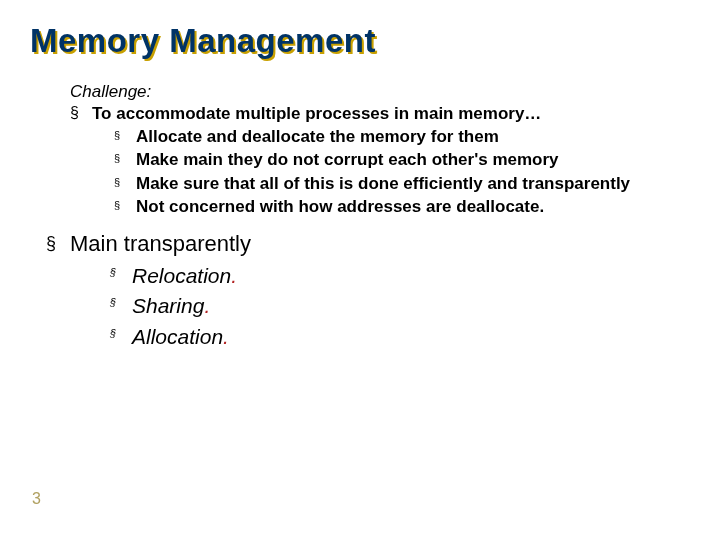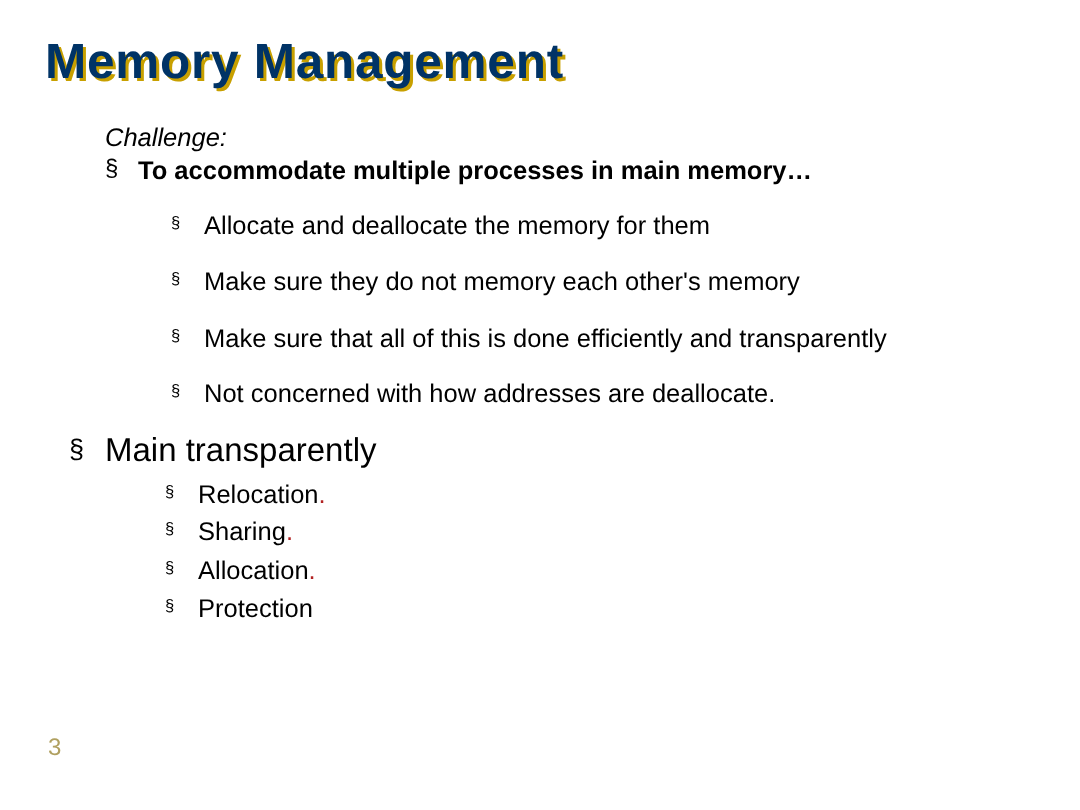--- a/index.html
+++ b/index.html
@@ -69,10 +69,10 @@
   }
   .l2 > li {
     font-size: 17px;
-    font-weight: normal;
+    font-weight: bold;
     position: relative;
     padding-left: 22px;
-    margin-top: 16px;
+    margin-top: 2px;
     line-height: 1.25;
   }
   .l2 > li::before {

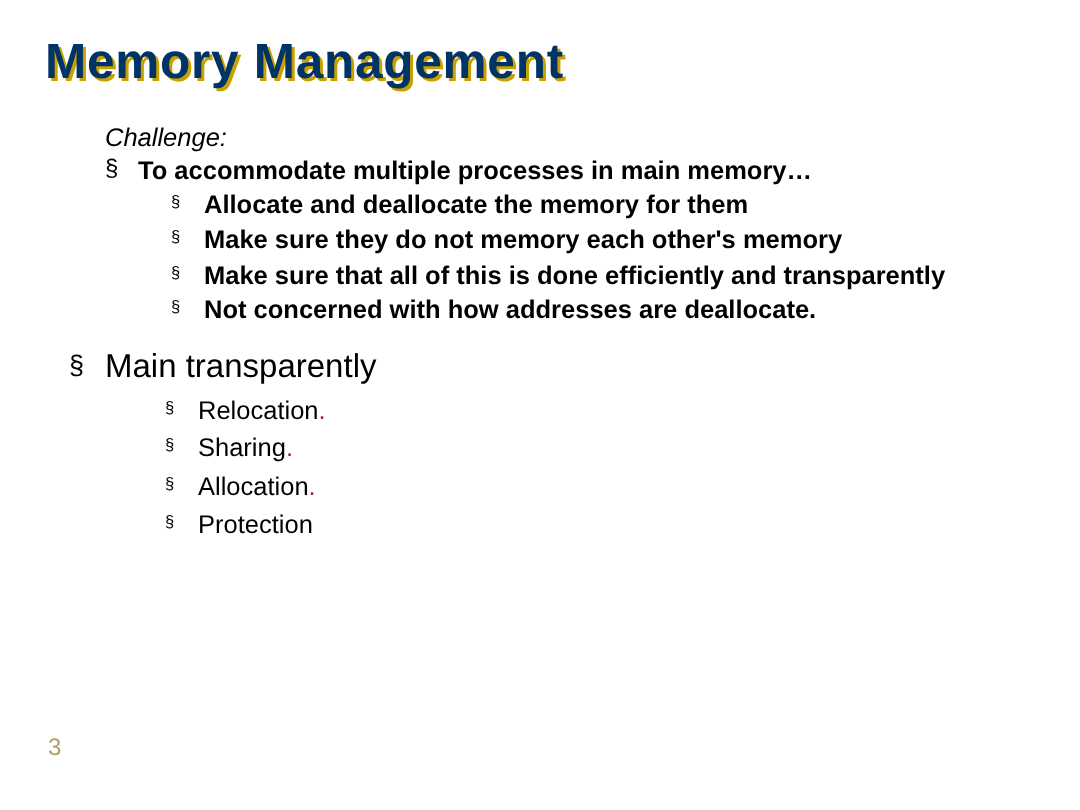--- a/index.html
+++ b/index.html
@@ -149,7 +149,7 @@
         <span>To accommodate multiple processes in main memory…</span>
         <ul class="l2">
           <li>Allocate and deallocate the memory for them</li>
-          <li>Make sure they do not memory each other's memory</li>
+          <li>Make main they do not corrupt each other's memory</li>
           <li>Make sure that all of this is done efficiently and transparently</li>
           <li>Not concerned with how addresses are deallocate.</li>
         </ul>

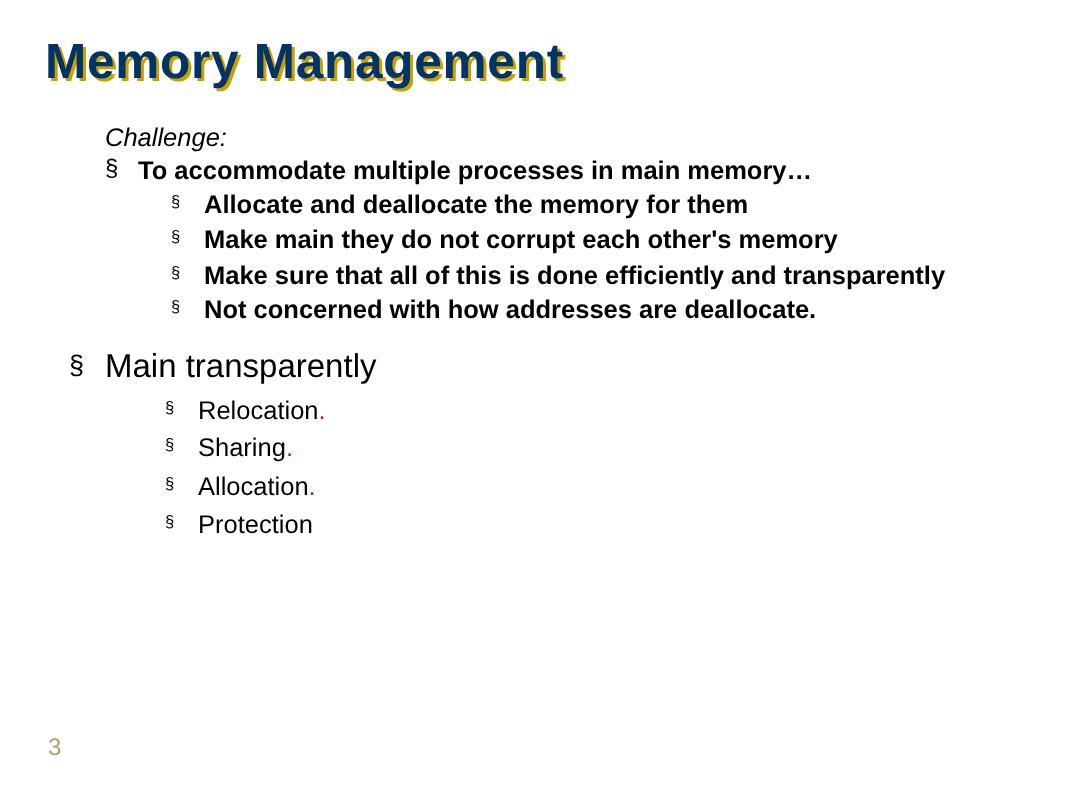--- a/index.html
+++ b/index.html
@@ -108,12 +108,13 @@
     margin: 6px 0 0 0;
   }
   .l3 > li {
-    font-size: 17px;
+    font-size: 21px;
     font-weight: normal;
     position: relative;
     padding-left: 22px;
     margin-top: 4px;
     line-height: 1.25;
+    font-style: italic;
   }
   .l3 > li::before {
     content: "§";

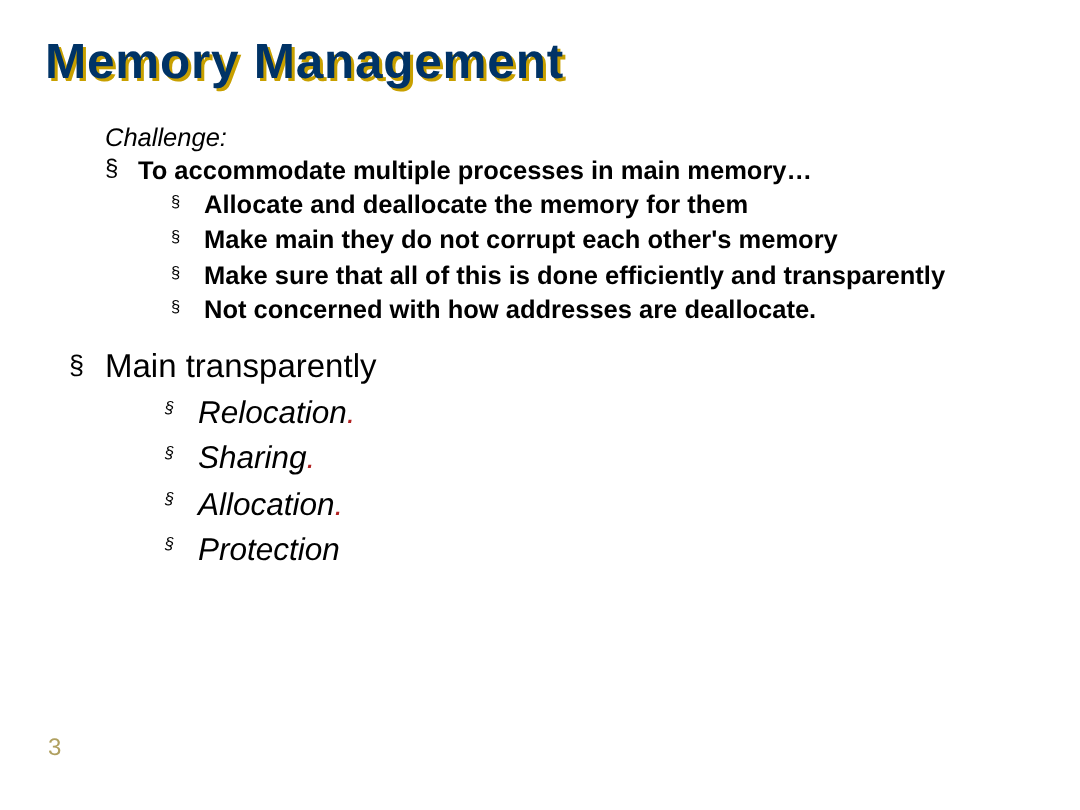--- a/index.html
+++ b/index.html
@@ -164,7 +164,6 @@
           <li><span>Relocation</span><span class="dot">.</span></li>
           <li><span>Sharing</span><span class="dot">.</span></li>
           <li><span>Allocation</span><span class="dot">.</span></li>
-          <li><span>Protection</span><span class="dot"></span></li>
         </ul>
       </li>
     </ul>

